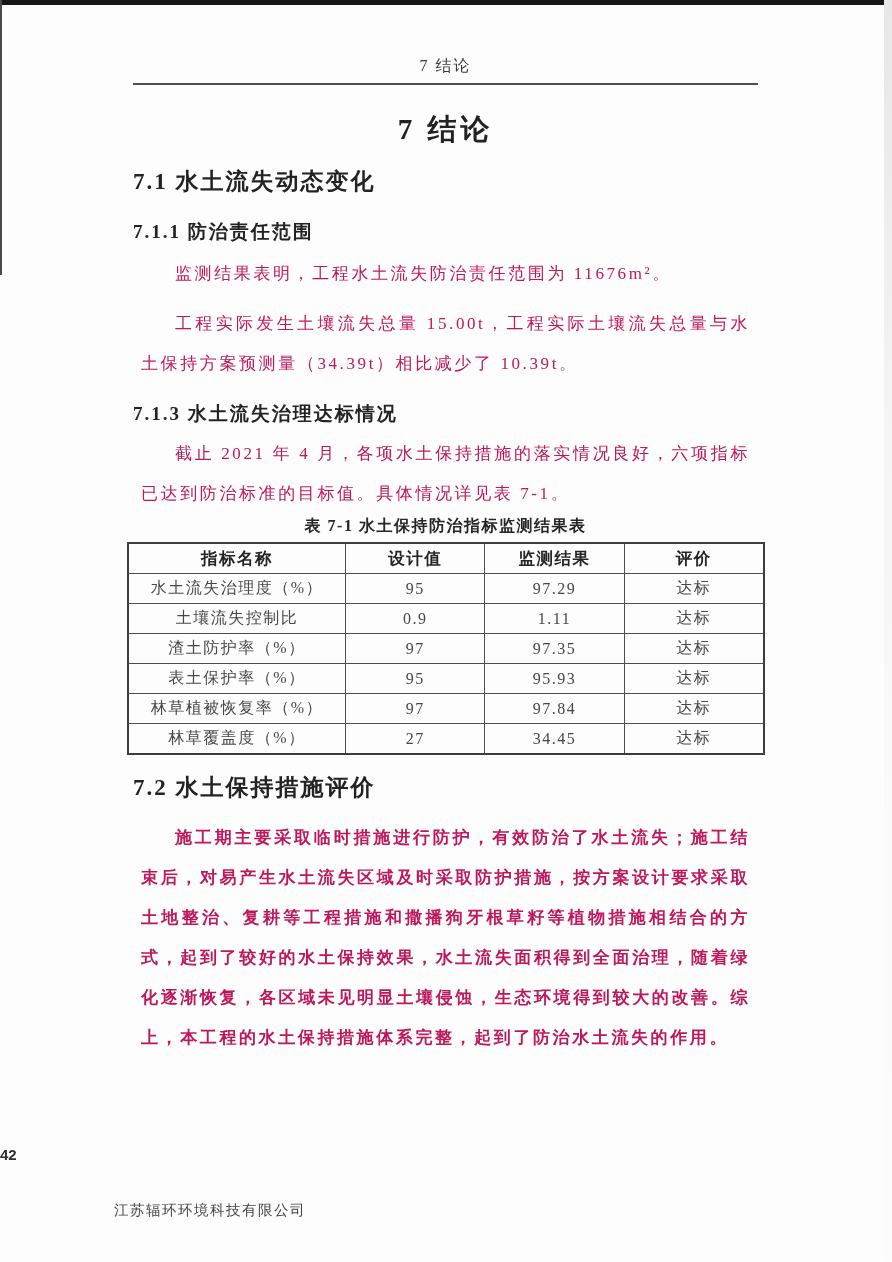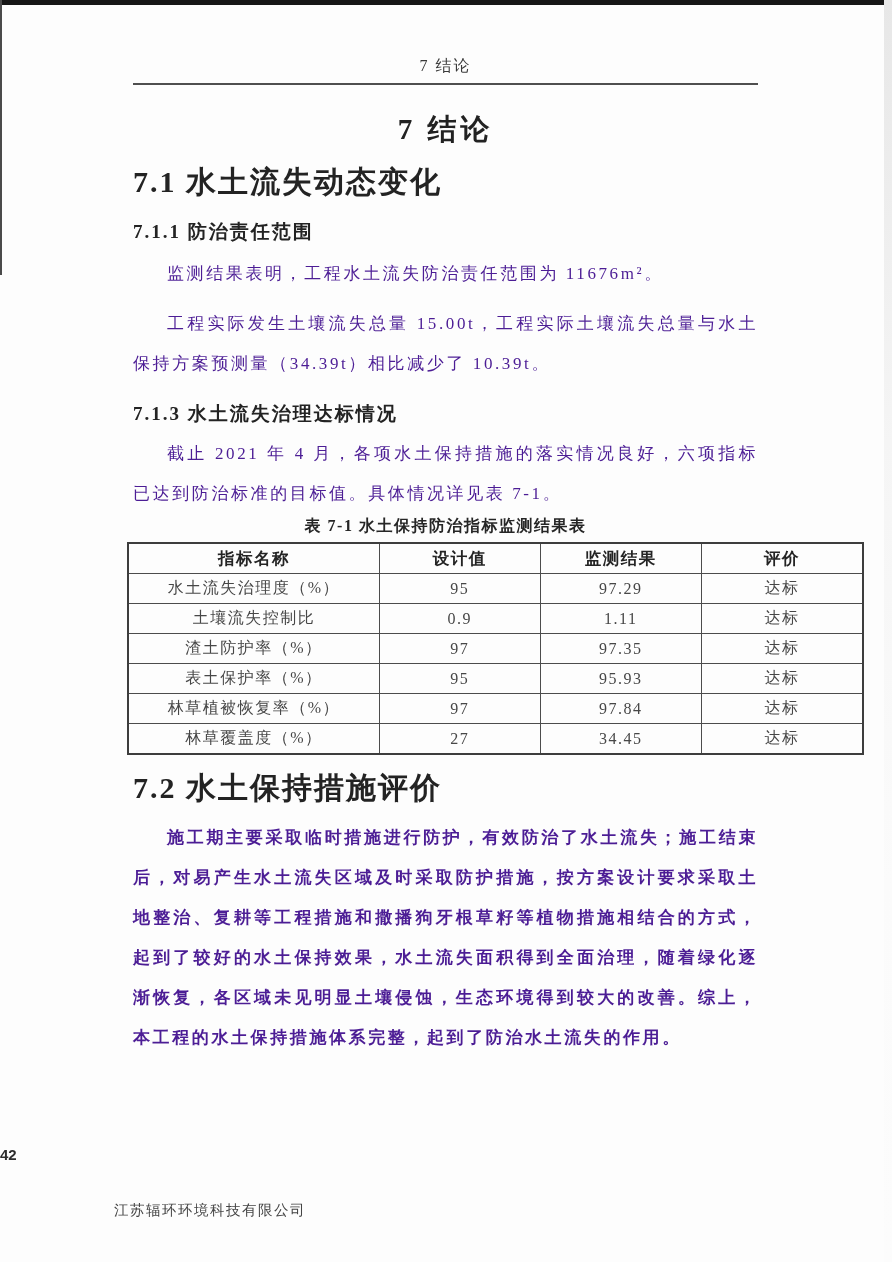--- a/index.html
+++ b/index.html
@@ -38,7 +38,7 @@
   }
   .h2{
     margin:20px 0 0;
-    font-size:30px;
+    font-size:23px;
     font-weight:bold;
     letter-spacing:2px;
     color:#232323;

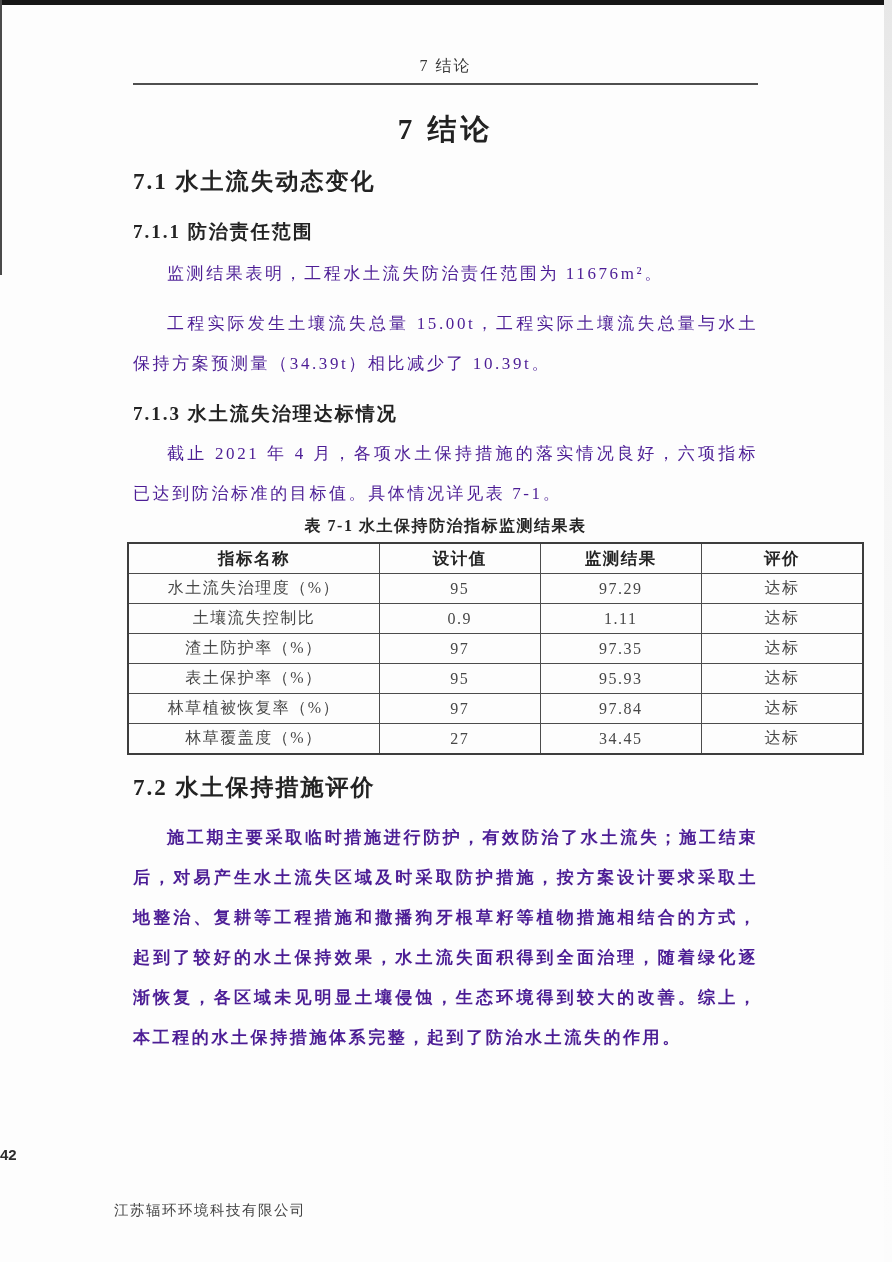--- a/index.html
+++ b/index.html
@@ -56,13 +56,13 @@
   .h3.s712{margin-top:12px;}
   .h3.s713{margin-top:18px;}
   .para{
-    margin:10px 0 0;
+    margin:10px 8px 0;
     font-size:17px;
     line-height:40px;
     letter-spacing:2.6px;
     text-indent:2em;
     text-align:justify;
-    color:#4c1d95;
+    color:#be185d;
   }
   .para.p713{margin-top:8px;}
   .para.p72{margin-top:16px;font-weight:bold;}

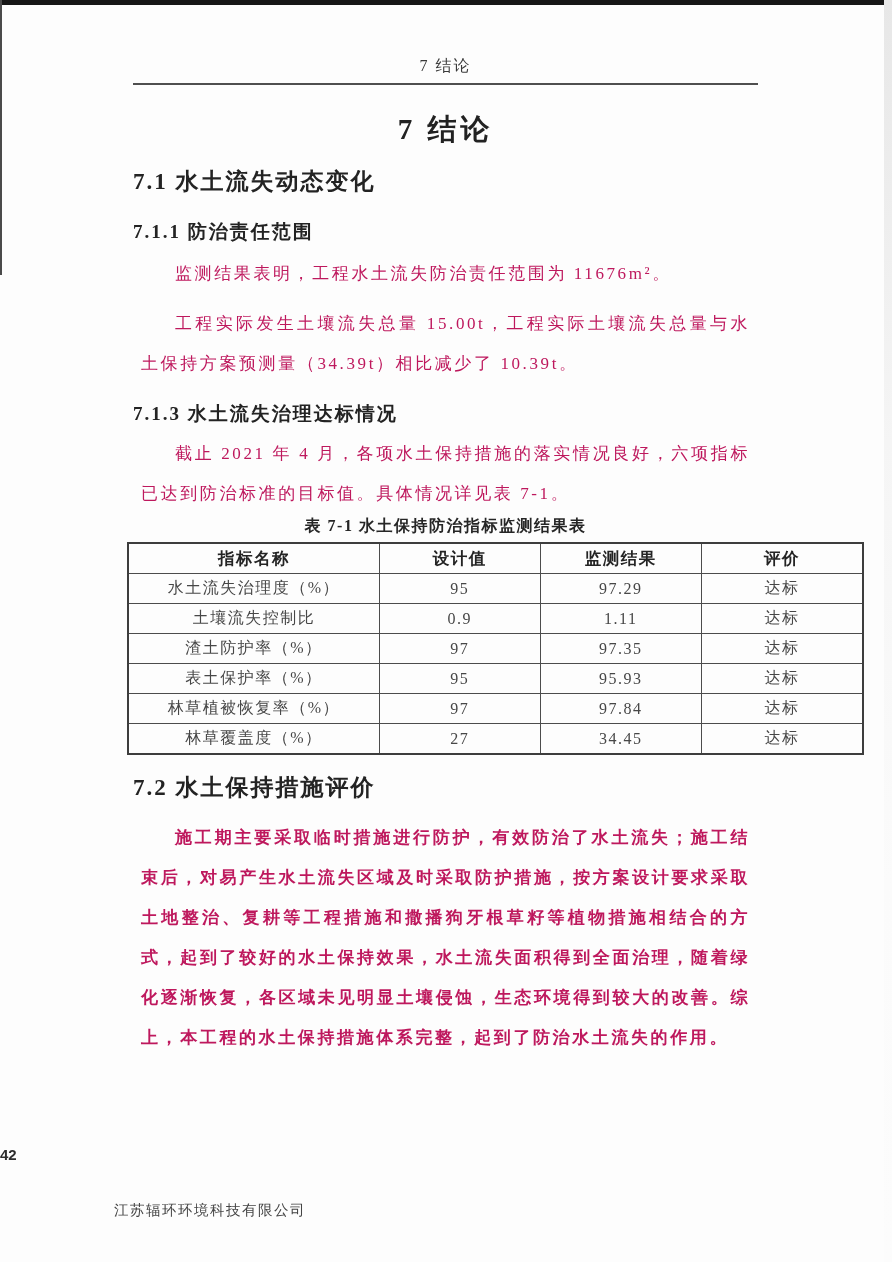--- a/index.html
+++ b/index.html
@@ -77,7 +77,7 @@
   }
   table.results{
     margin:6px 0 0 -6px;
-    width:737px;
+    width:638px;
     border-collapse:collapse;
     border:2px solid #3d3d3d;
     table-layout:fixed;

